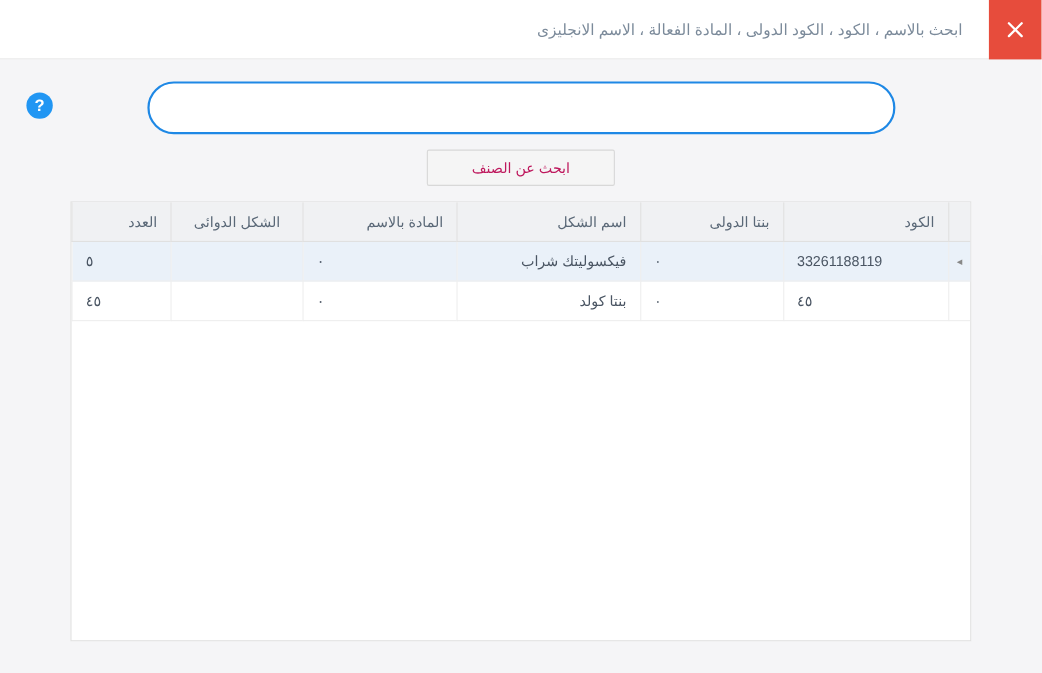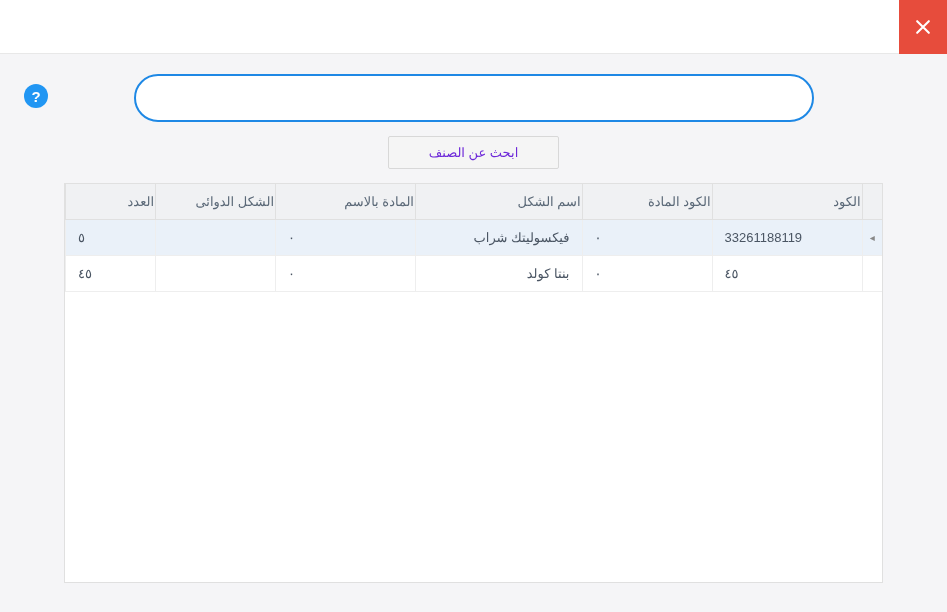--- a/index.html
+++ b/index.html
@@ -141,6 +141,7 @@
       <path d="M5 5 L19 19 M19 5 L5 19" stroke="#fff" stroke-width="2.5" fill="none" stroke-linecap="round"></path>
     </svg>
   </div>
+  <div class="header-title">ابحث بالاسم ، الكود ، الكود الدولى ، المادة الفعالة ، الاسم الانجليزى</div>
 </div>
 
 <div class="content">

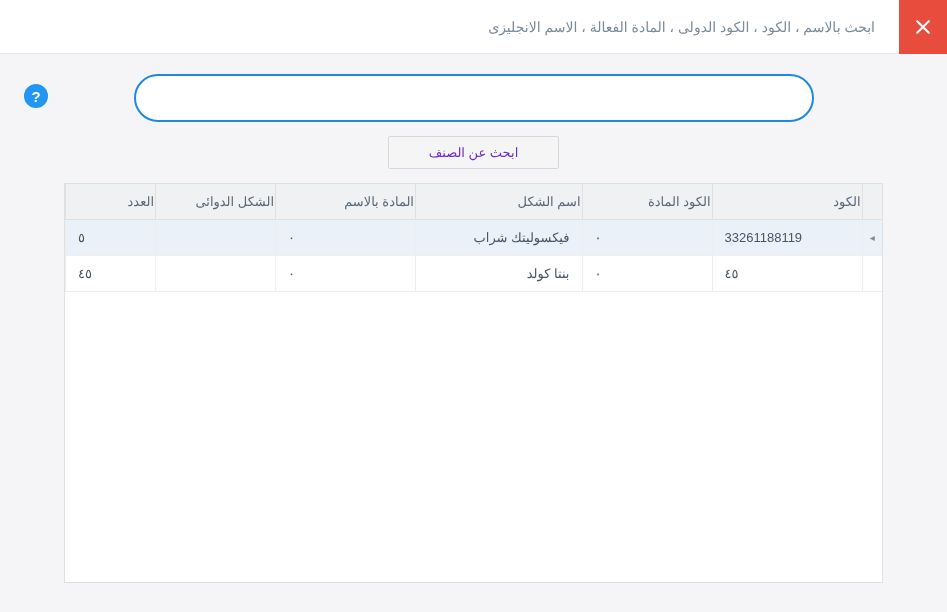--- a/index.html
+++ b/index.html
@@ -78,7 +78,7 @@
   .search-btn {
     background: #f5f5f5;
     border: 1px solid #d8d8d8;
-    color: #6d28d9;
+    color: #be185d;
     font-size: 13px;
     padding: 8px 40px;
     cursor: pointer;

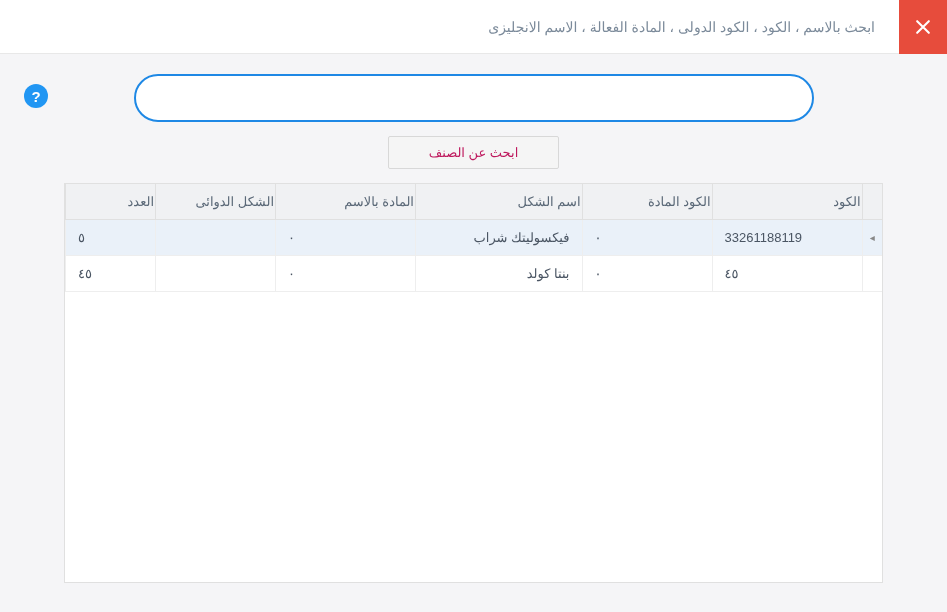--- a/index.html
+++ b/index.html
@@ -101,7 +101,7 @@
     background: #f0f1f3;
     color: #5a6877;
     font-weight: normal;
-    padding: 10px 1px;
+    padding: 10px 12px;
     border-left: 1px solid #e0e0e0;
     border-bottom: 1px solid #e0e0e0;
     text-align: right;

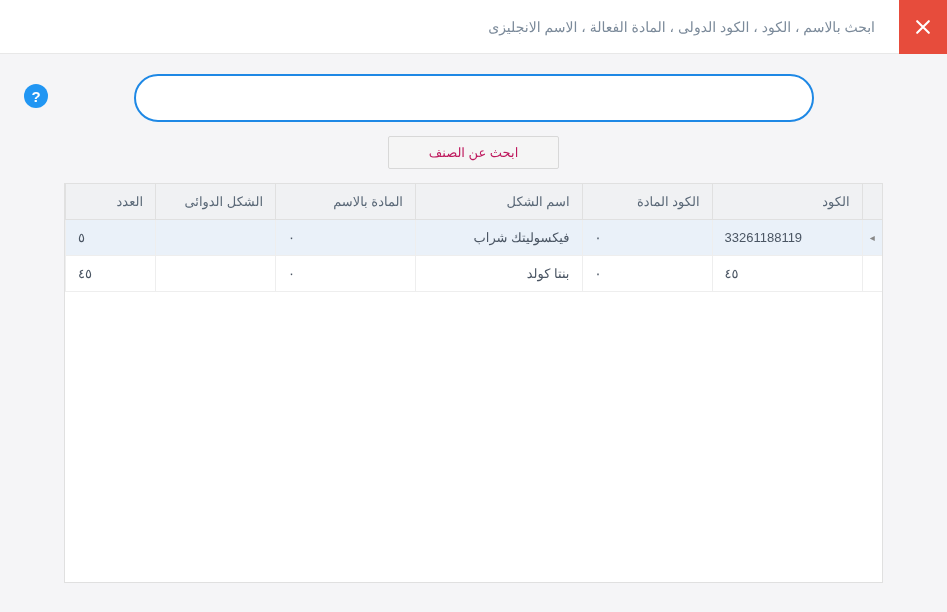--- a/index.html
+++ b/index.html
@@ -129,7 +129,7 @@
   .col-intl { width: 130px; }
   .col-name { width: auto; }
   .col-active { width: 140px; }
-  .col-form { width: 120px; }
+  .col-form { width: 120px; text-align: center; }
   .col-count { width: 90px; }
 </style>
 </head>

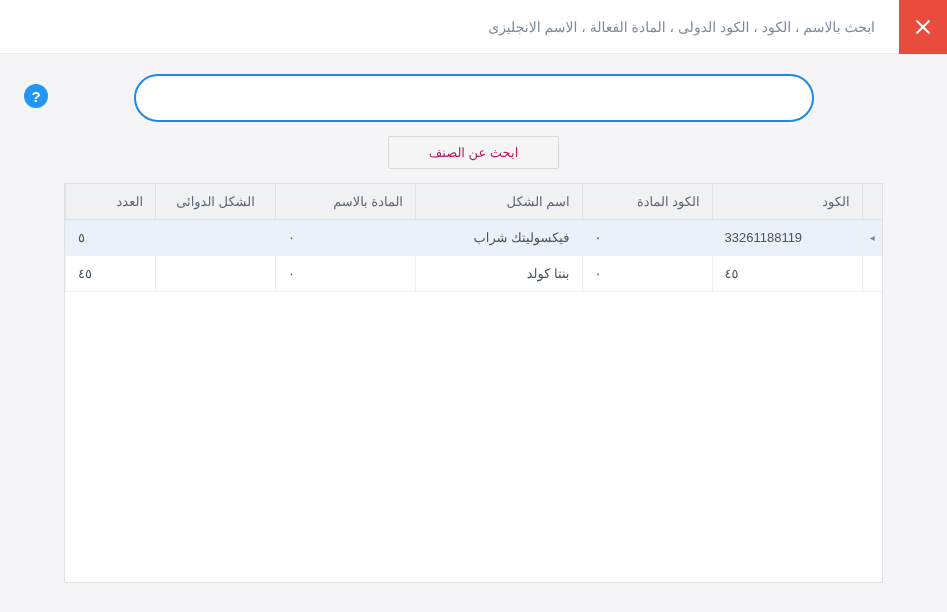--- a/index.html
+++ b/index.html
@@ -163,7 +163,7 @@
         <tr>
           <th></th>
           <th class="col-code">الكود</th>
-          <th class="col-intl">الكود المادة</th>
+          <th class="col-intl">بنتا الدولى</th>
           <th class="col-name">اسم الشكل</th>
           <th class="col-active">المادة بالاسم</th>
           <th class="col-form">الشكل الدوائى</th>

